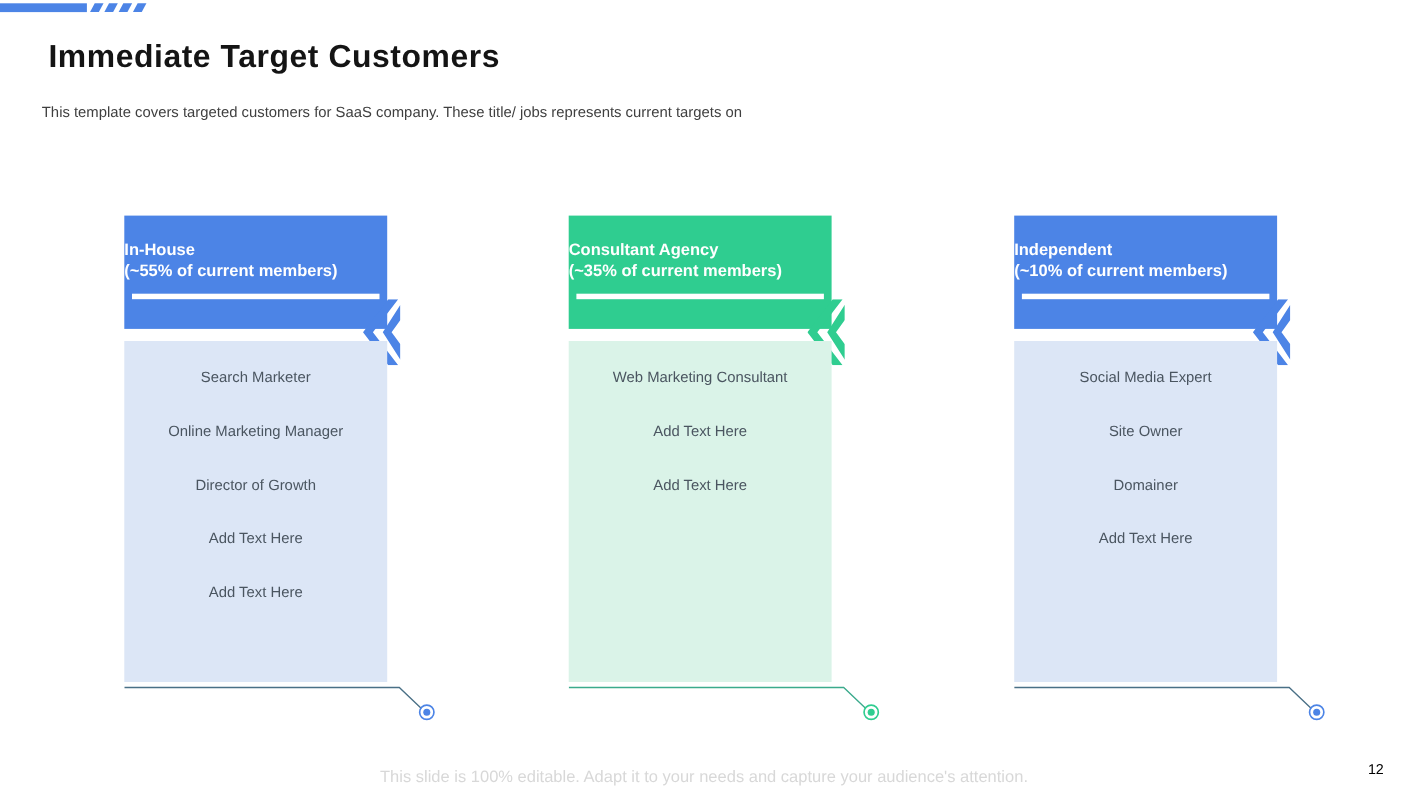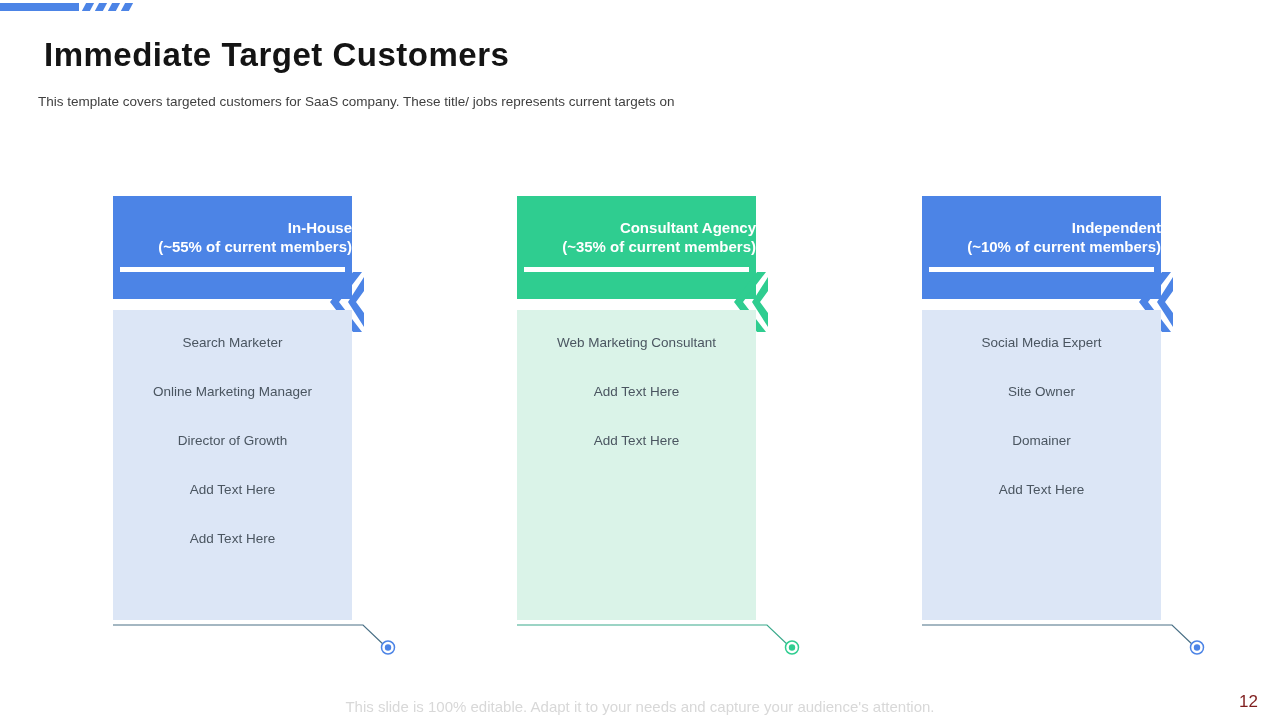--- a/index.html
+++ b/index.html
@@ -13,7 +13,7 @@
   .deco-slash { position:absolute; top:3px; width:8px; height:8px; background:#4C84E6; transform:skewX(-28deg); }
 
   
-  .page-title { position:absolute; left:44px; top:36px; font-size:33px; font-weight:700; color:#141414; letter-spacing:0.5px; }
+  .page-title { position:absolute; left:44px; top:36px; font-size:29px; font-weight:700; color:#141414; letter-spacing:0.5px; }
   .page-subtitle { position:absolute; left:38px; top:94px; font-size:13.5px; color:#3f3f3f; }
 
   

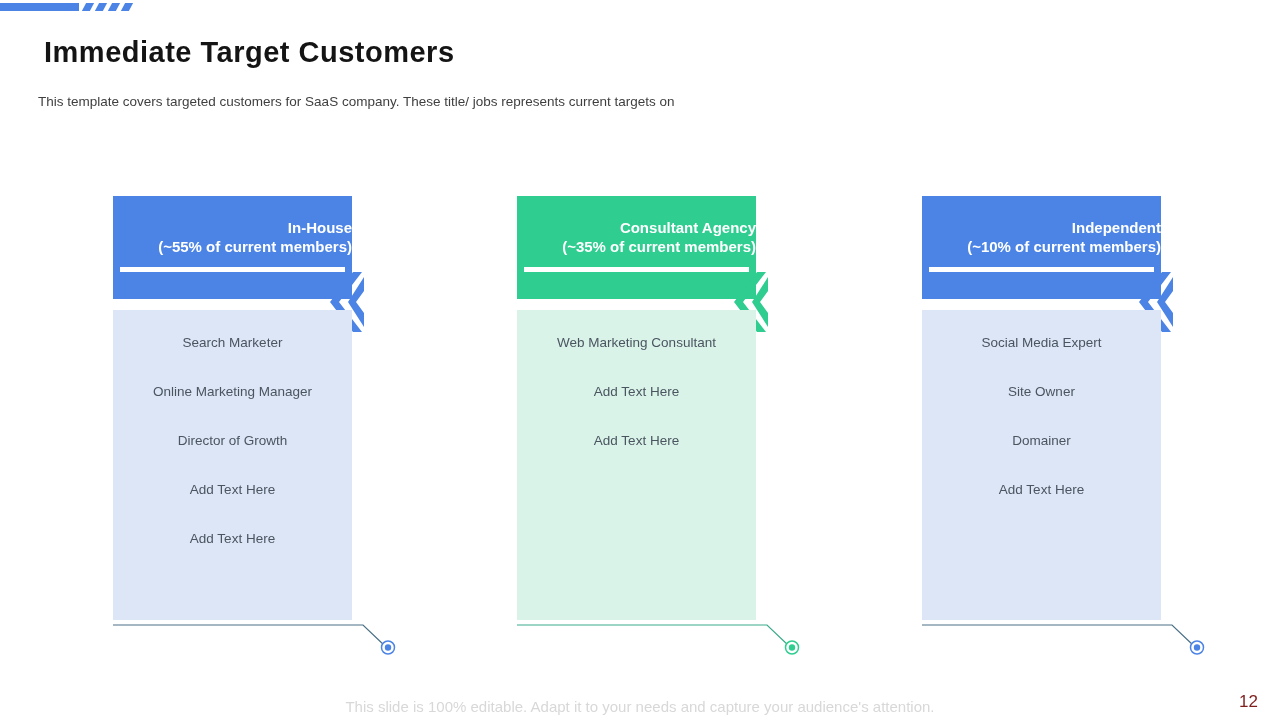--- a/index.html
+++ b/index.html
@@ -23,7 +23,7 @@
   .green-theme { --accent:#2FCD90; --panel:#DAF3E8; --line:#3BAA8C; }
 
   .col-header { position:absolute; top:0; left:0; right:0; height:103px; background:var(--accent); }
-  .col-title { padding-top:22px; text-align:right; color:#ffffff; font-weight:700; font-size:15px; line-height:19px; }
+  .col-title { padding-top:22px; text-align:left; color:#ffffff; font-weight:700; font-size:15px; line-height:19px; }
   .header-rule { position:absolute; left:7px; right:7px; top:71px; height:5px; background:#ffffff; }
 
   .chevron-svg { position:absolute; top:76px; right:-12px; }

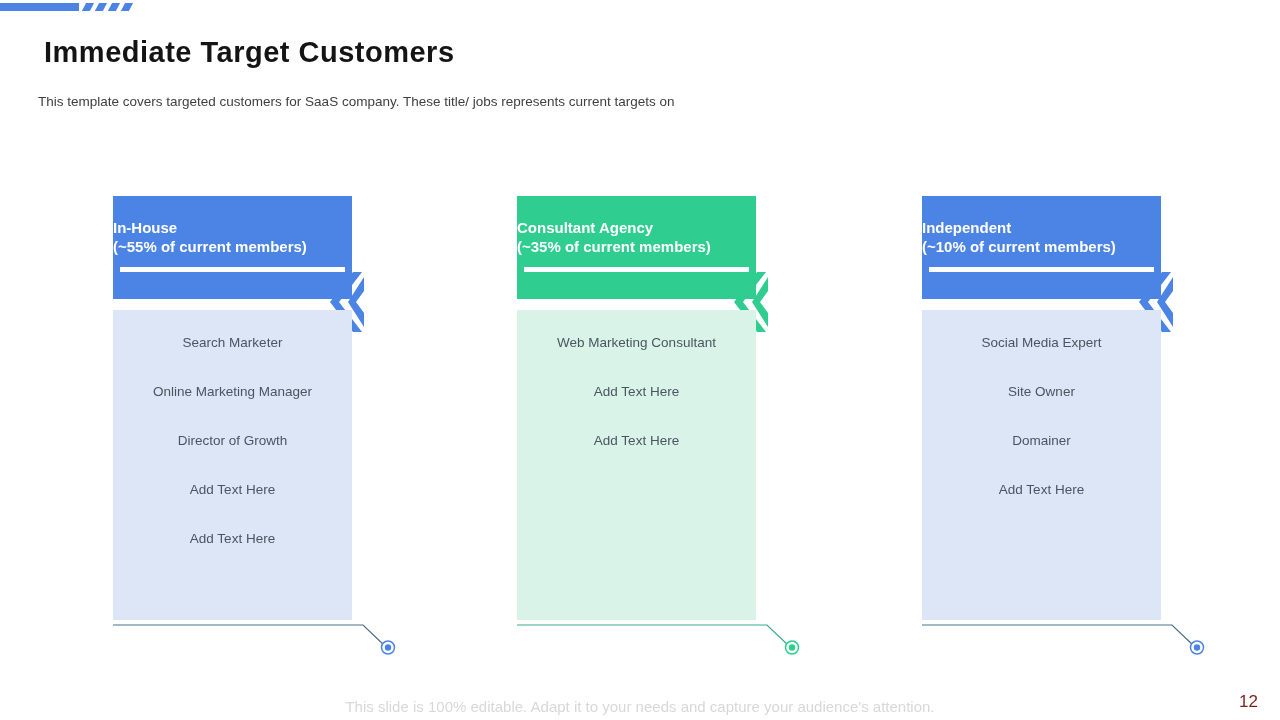--- a/index.html
+++ b/index.html
@@ -39,7 +39,7 @@
 
   
   .footer-note { position:absolute; left:0; right:0; top:698px; text-align:center; color:#D8D8D8; font-size:15px; }
-  .page-number { position:absolute; right:22px; top:692px; color:#7f1d1d; font-size:17px; }
+  .page-number { position:absolute; right:22px; top:692px; color:#000000; font-size:13px; }
 </style>
 </head>
 <body>

